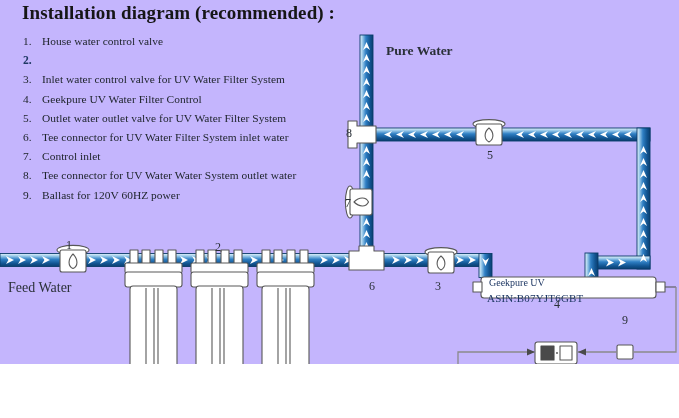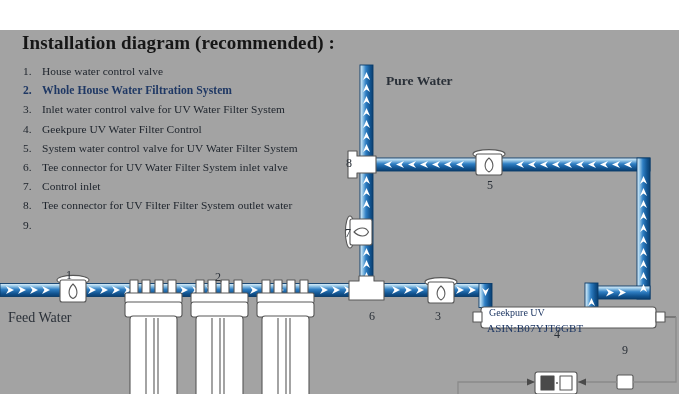--- a/index.html
+++ b/index.html
@@ -11,10 +11,9 @@
     position: relative;
     width: 679px;
     height: 364px;
-    background: #a3a3a3;
+    background: #c4b5fd;
     overflow: hidden;
     font-family: "Liberation Serif", serif;
-    margin-top: 30px;
   }
 
   

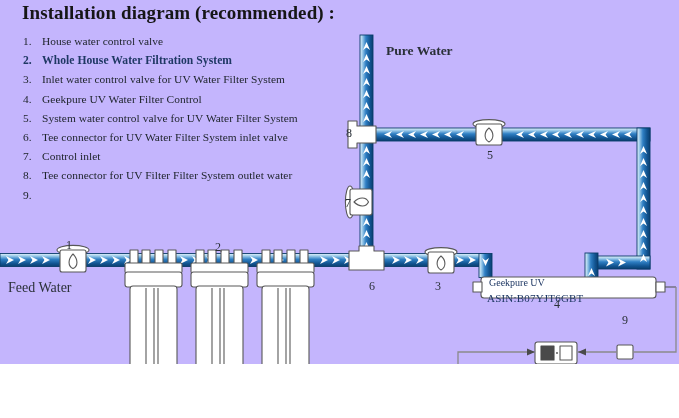--- a/index.html
+++ b/index.html
@@ -122,7 +122,6 @@
     </div>
     <div class="legend-row bold">
       <span class="legend-num">2.</span>
-      <span class="legend-txt">Whole House Water Filtration System</span>
     </div>
     <div class="legend-row">
       <span class="legend-num">3.</span>

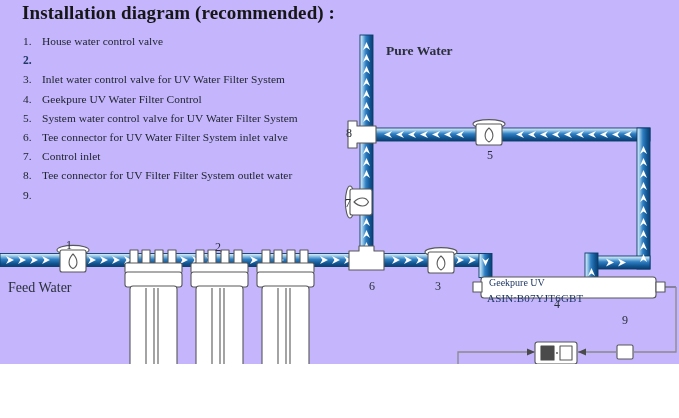--- a/index.html
+++ b/index.html
@@ -133,7 +133,7 @@
     </div>
     <div class="legend-row">
       <span class="legend-num">5.</span>
-      <span class="legend-txt">System water control valve for UV Water Filter System</span>
+      <span class="legend-txt">Outlet water outlet valve for UV Water Filter System</span>
     </div>
     <div class="legend-row">
       <span class="legend-num">6.</span>

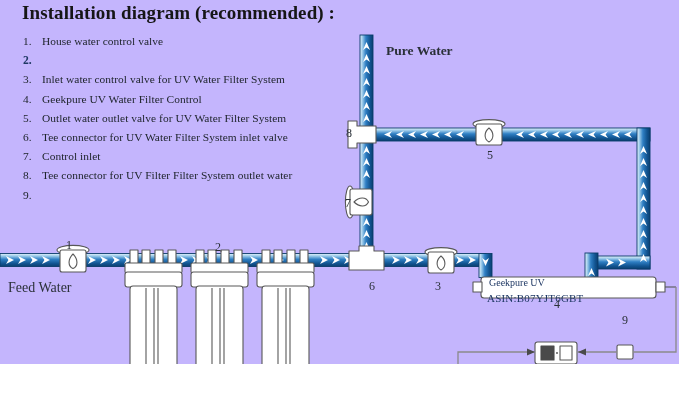--- a/index.html
+++ b/index.html
@@ -137,7 +137,7 @@
     </div>
     <div class="legend-row">
       <span class="legend-num">6.</span>
-      <span class="legend-txt">Tee connector for UV Water Filter System  inlet valve</span>
+      <span class="legend-txt">Tee connector for UV Water Filter System  inlet water</span>
     </div>
     <div class="legend-row">
       <span class="legend-num">7.</span>

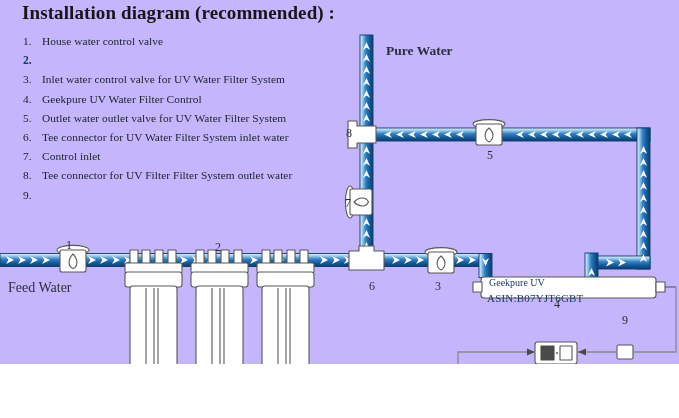--- a/index.html
+++ b/index.html
@@ -145,7 +145,7 @@
     </div>
     <div class="legend-row">
       <span class="legend-num">8.</span>
-      <span class="legend-txt">Tee connector for UV Filter Filter System  outlet water</span>
+      <span class="legend-txt">Tee connector for UV Water Water System  outlet water</span>
     </div>
     <div class="legend-row">
       <span class="legend-num">9.</span>

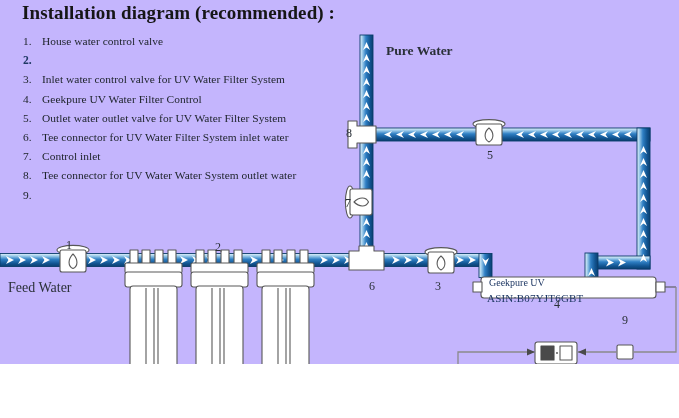--- a/index.html
+++ b/index.html
@@ -149,6 +149,7 @@
     </div>
     <div class="legend-row">
       <span class="legend-num">9.</span>
+      <span class="legend-txt">Ballast for 120V 60HZ power</span>
     </div>
   </div>
 

